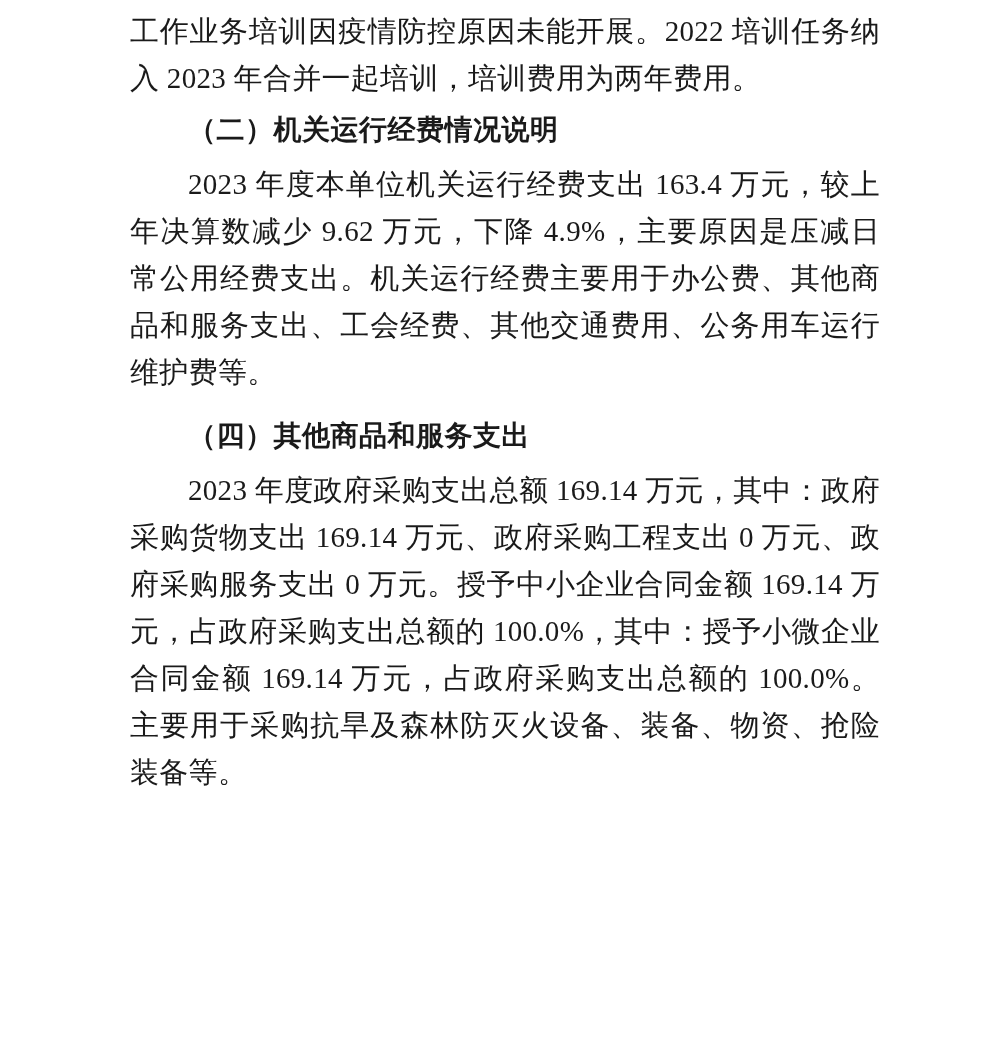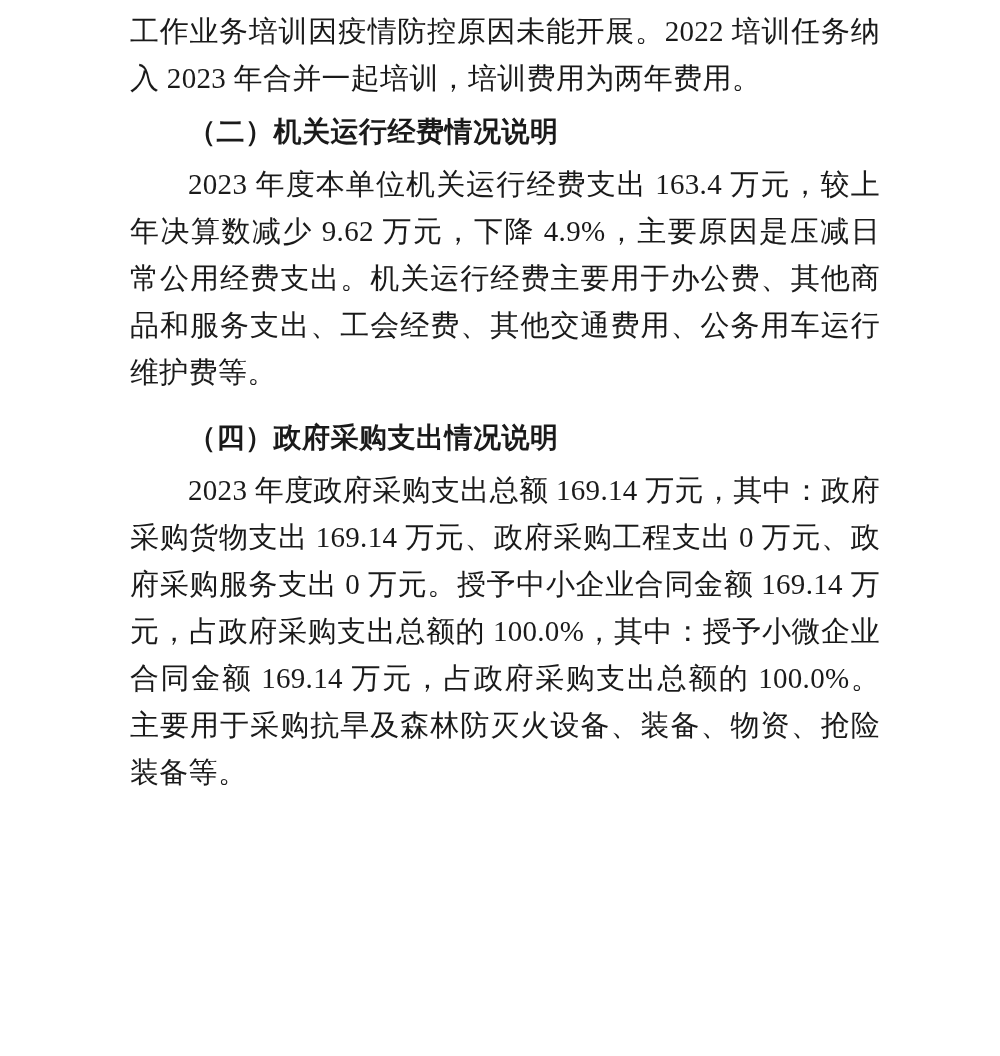--- a/index.html
+++ b/index.html
@@ -39,7 +39,7 @@
   .heading {
     text-indent: 58px;
     font-weight: bold;
-    font-family: Liberation Sans, sans-serif;
+    font-family: Liberation Mono, monospace;
     font-size: 28px;
     line-height: 47px;
     letter-spacing: 0.5px;

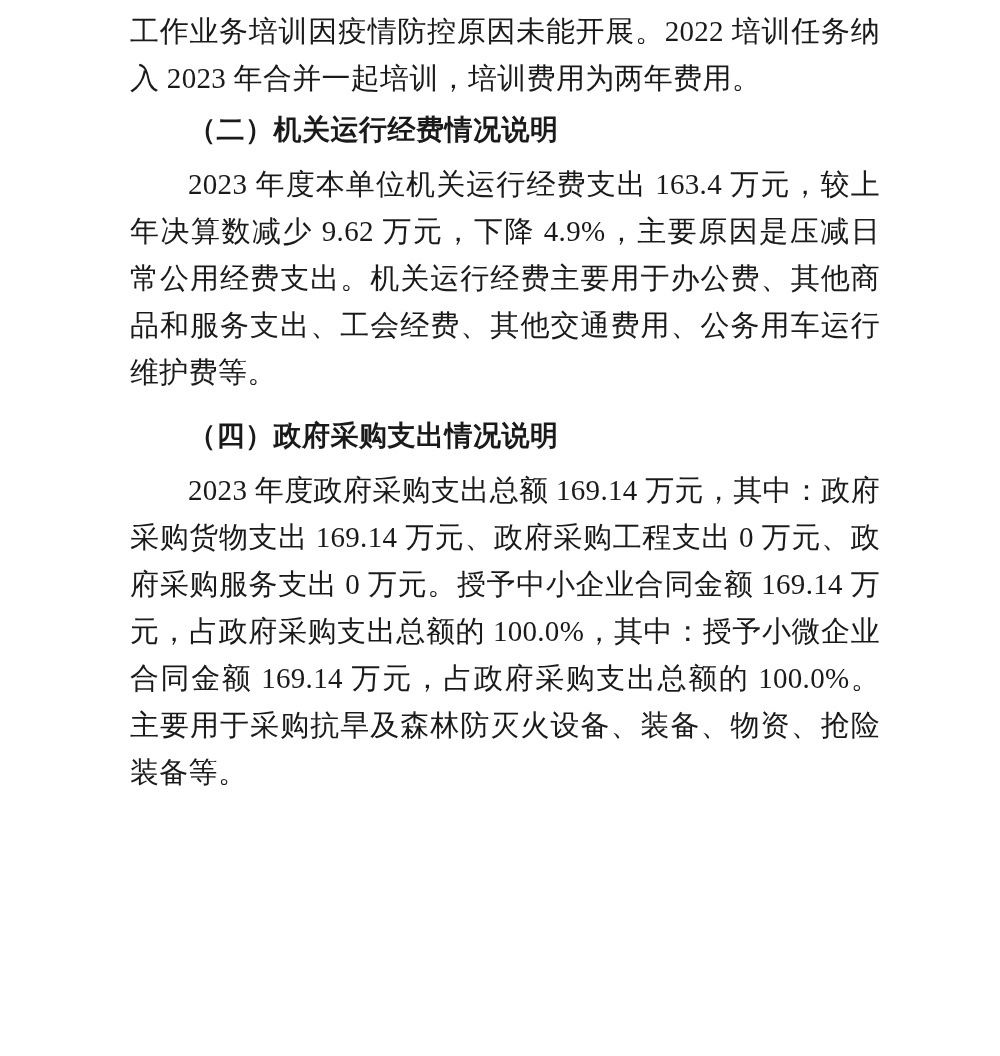--- a/index.html
+++ b/index.html
@@ -69,7 +69,7 @@
 
   <div class="spacer-sm"></div>
 
-  <p class="heading">（四）政府采购支出情况说明</p>
+  <p class="heading">（四）其他商品和服务支出</p>
 
   <div class="spacer-sm"></div>
 

